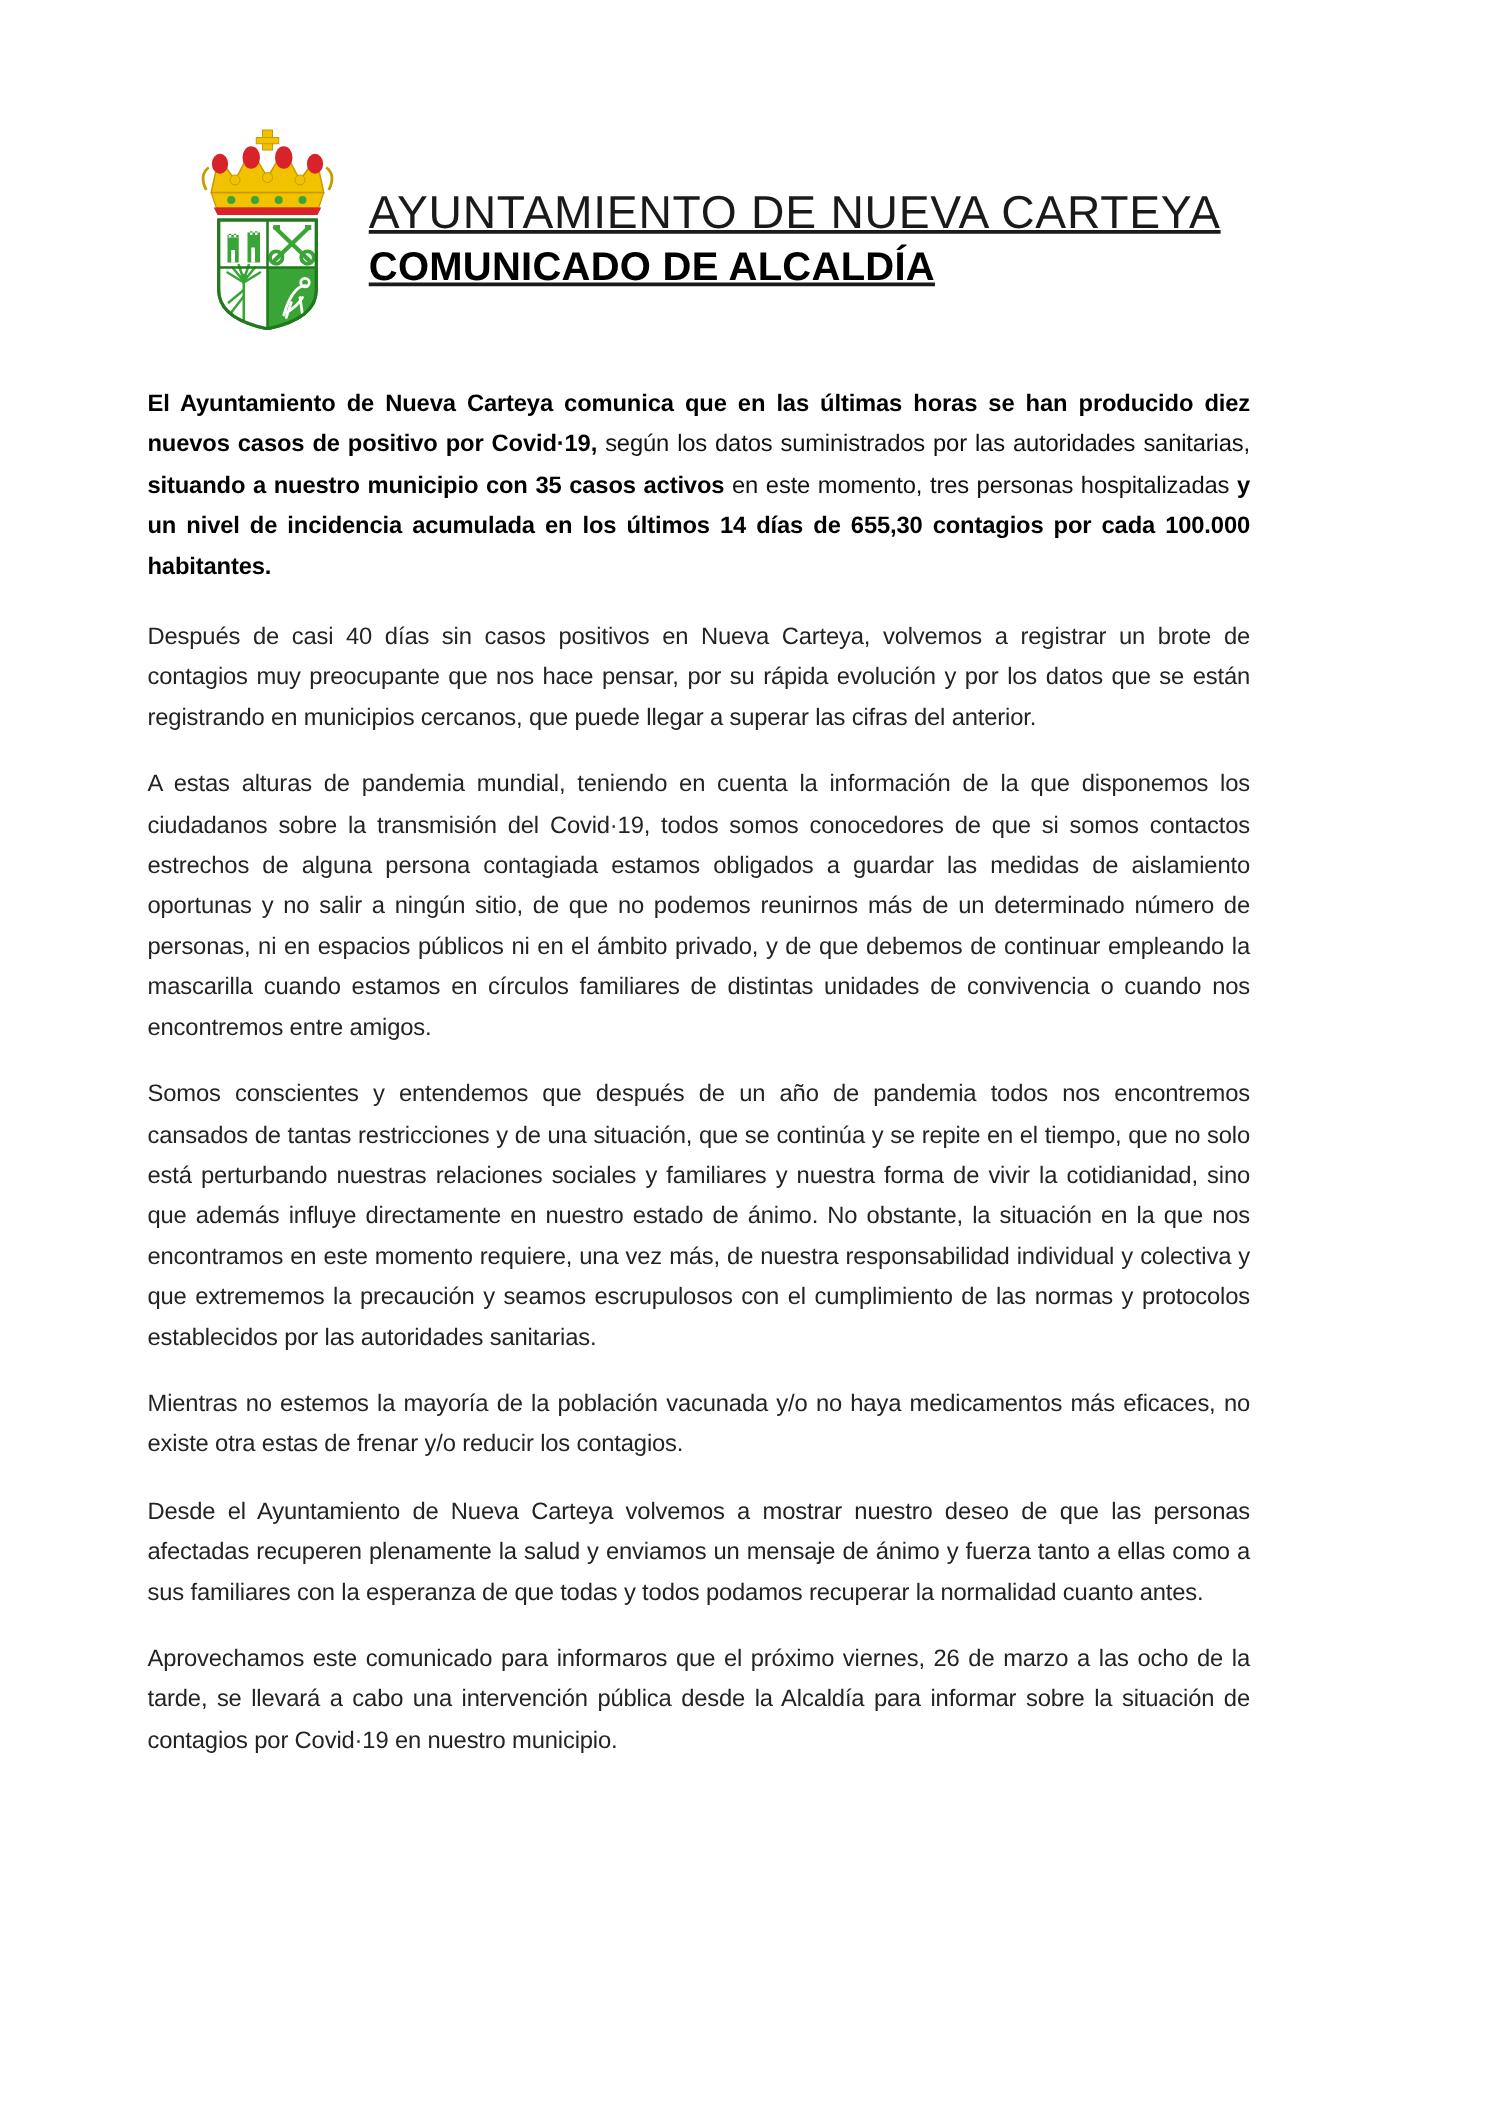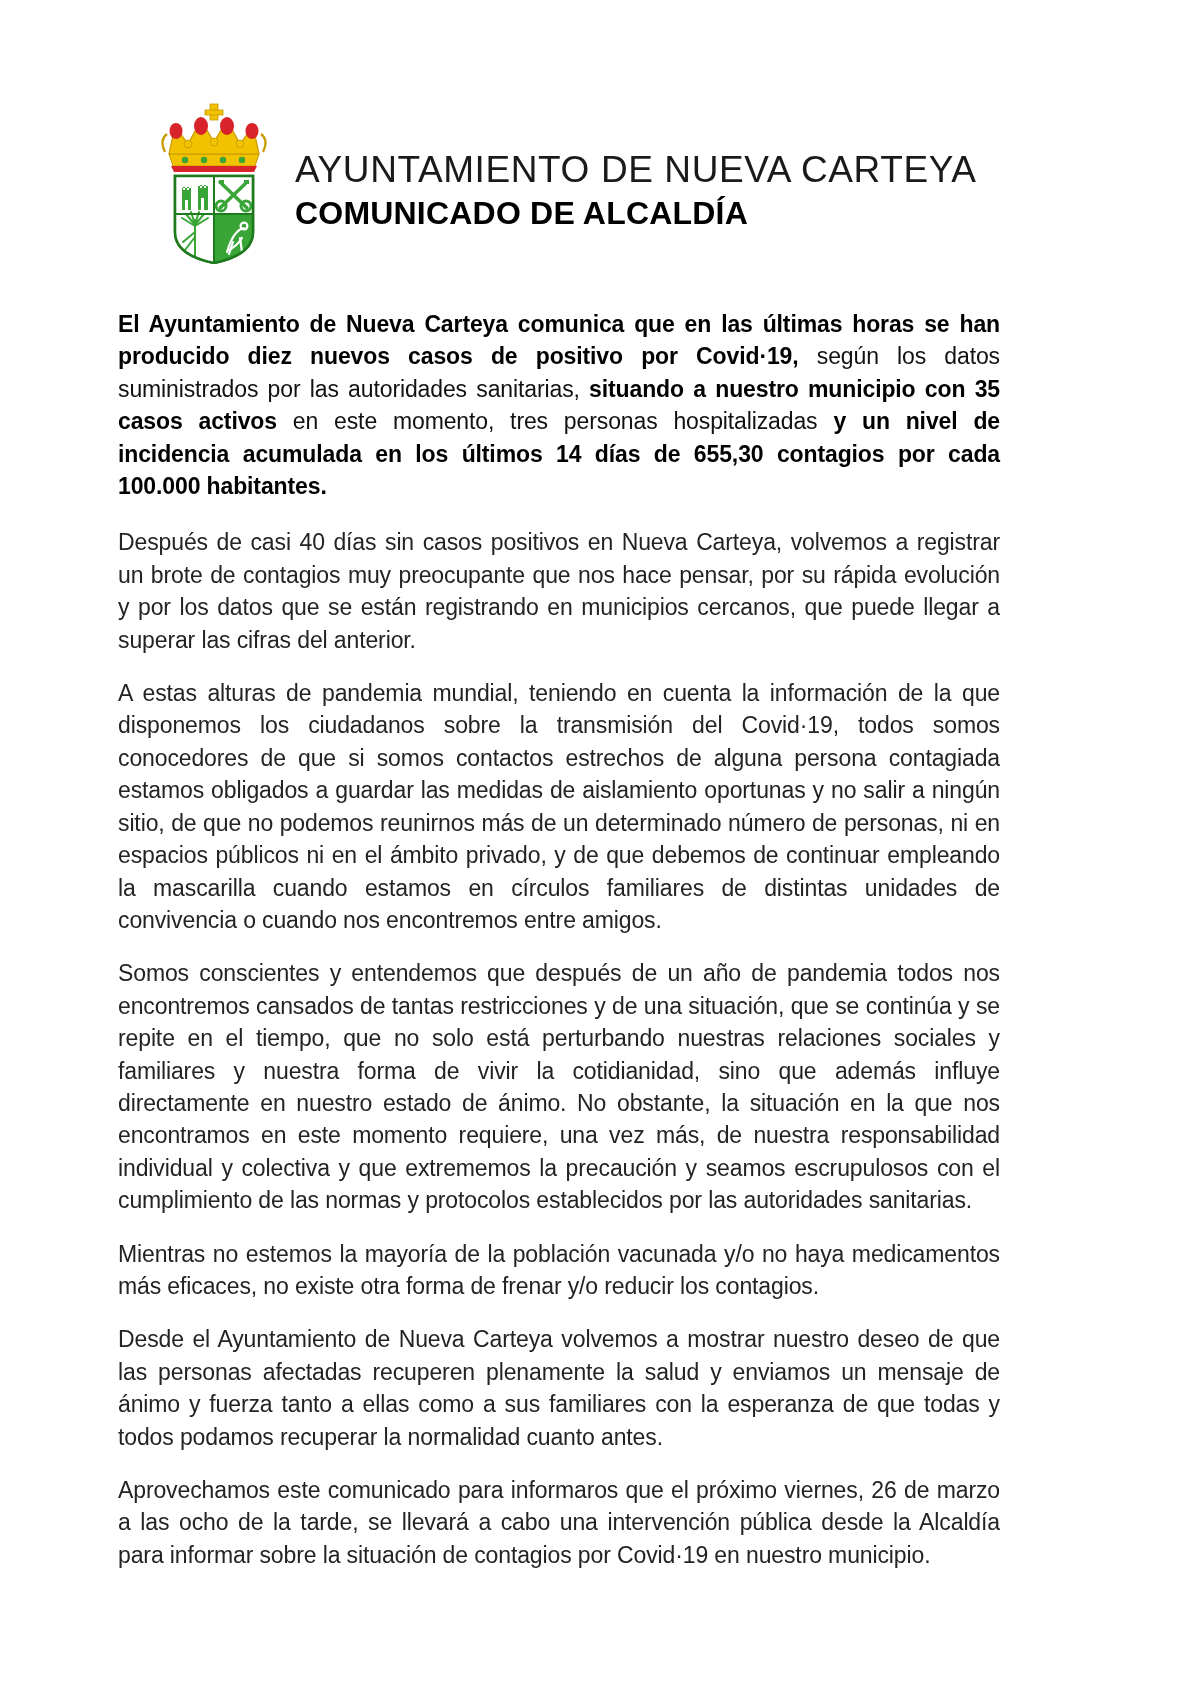--- a/index.html
+++ b/index.html
@@ -43,6 +43,7 @@
     flex-direction: column;
     justify-content: center;
     padding-top: 26px;
+    text-decoration: underline;
   }
   .org-name {
     font-family: "Liberation Sans", "DejaVu Sans", sans-serif;

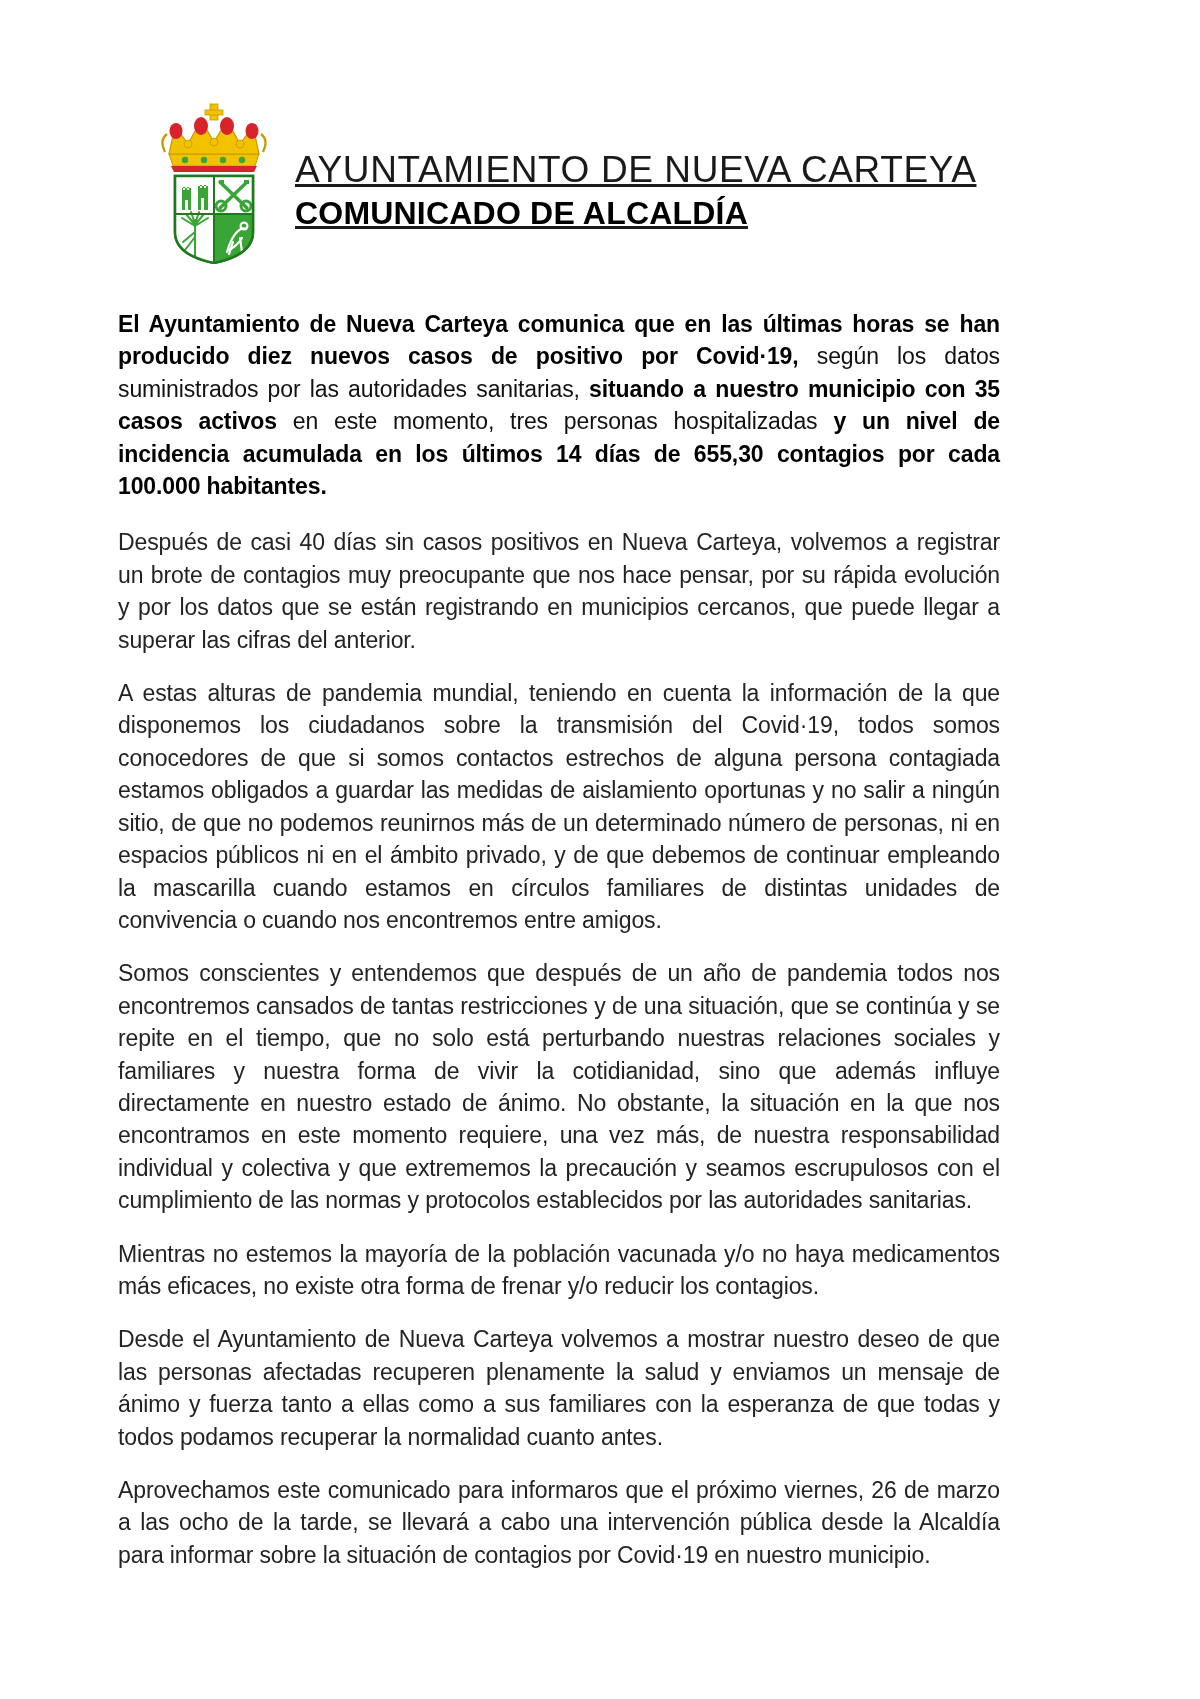--- a/index.html
+++ b/index.html
@@ -71,7 +71,7 @@
     margin-top: 44px;
   }
   .para {
-    font-size: 23px;
+    font-size: 19px;
     line-height: 32.4px;
     text-align: justify;
     color: #232323;

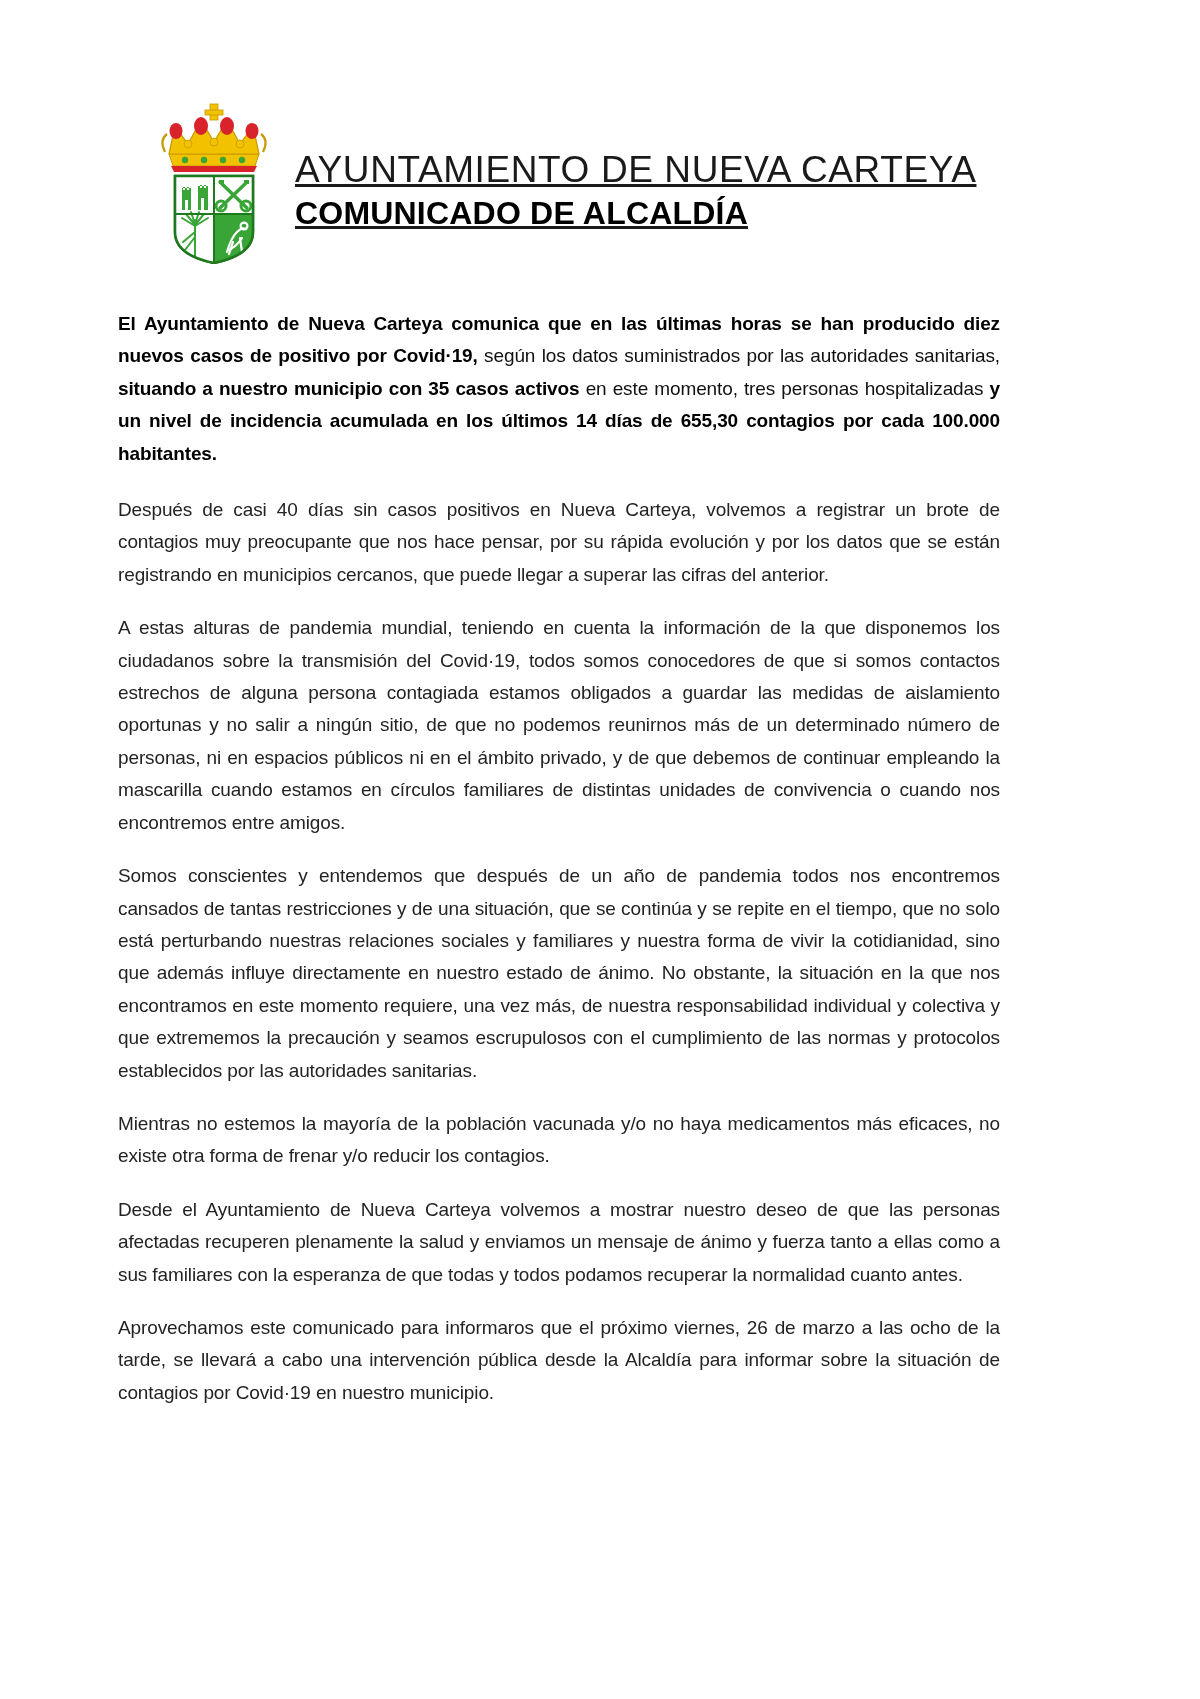--- a/index.html
+++ b/index.html
@@ -213,7 +213,7 @@
         <p class="para"><span>Después de casi 40 días sin casos positivos en Nueva Carteya, volvemos a registrar un brote de contagios muy preocupante que nos hace pensar, por su rápida evolución y por los datos que se están registrando en municipios cercanos, que puede llegar a superar las cifras del anterior.</span></p>
         <p class="para"><span>A estas alturas de pandemia mundial, teniendo en cuenta la información de la que disponemos los ciudadanos sobre la transmisión del Covid·19, todos somos conocedores de que si somos contactos estrechos de alguna persona contagiada estamos obligados a guardar las medidas de aislamiento oportunas y no salir a ningún sitio, de que no podemos reunirnos más de un determinado número de personas, ni en espacios públicos ni en el ámbito privado, y de que debemos de continuar empleando la mascarilla cuando estamos en círculos familiares de distintas unidades de convivencia o cuando nos encontremos entre amigos.</span></p>
         <p class="para"><span>Somos conscientes y entendemos que después de un año de pandemia todos nos encontremos cansados de tantas restricciones y de una situación, que se continúa y se repite en el tiempo, que no solo está perturbando nuestras relaciones sociales y familiares y nuestra forma de vivir la cotidianidad, sino que además influye directamente en nuestro estado de ánimo. No obstante, la situación en la que nos encontramos en este momento requiere, una vez más, de nuestra responsabilidad individual y colectiva y que extrememos la precaución y seamos escrupulosos con el cumplimiento de las normas y protocolos establecidos por las autoridades sanitarias.</span></p>
-        <p class="para"><span>Mientras no estemos la mayoría de la población vacunada y/o no haya medicamentos más eficaces, no existe otra forma de frenar y/o reducir los contagios.</span></p>
+        <p class="para"><span>Mientras no estemos la mayoría de la población vacunada y/o no haya medicamentos más eficaces, no existe otra estas de frenar y/o reducir los contagios.</span></p>
         <p class="para"><span>Desde el Ayuntamiento de Nueva Carteya volvemos a mostrar nuestro deseo de que las personas afectadas recuperen plenamente la salud y enviamos un mensaje de ánimo y fuerza tanto a ellas como a sus familiares con la esperanza de que todas y todos podamos recuperar la normalidad cuanto antes.</span></p>
         <p class="para"><span>Aprovechamos este comunicado para informaros que el próximo viernes, 26 de marzo a las ocho de la tarde, se llevará a cabo una intervención pública desde la Alcaldía para informar sobre la situación de contagios por Covid·19 en nuestro municipio.</span></p>
       </div>

